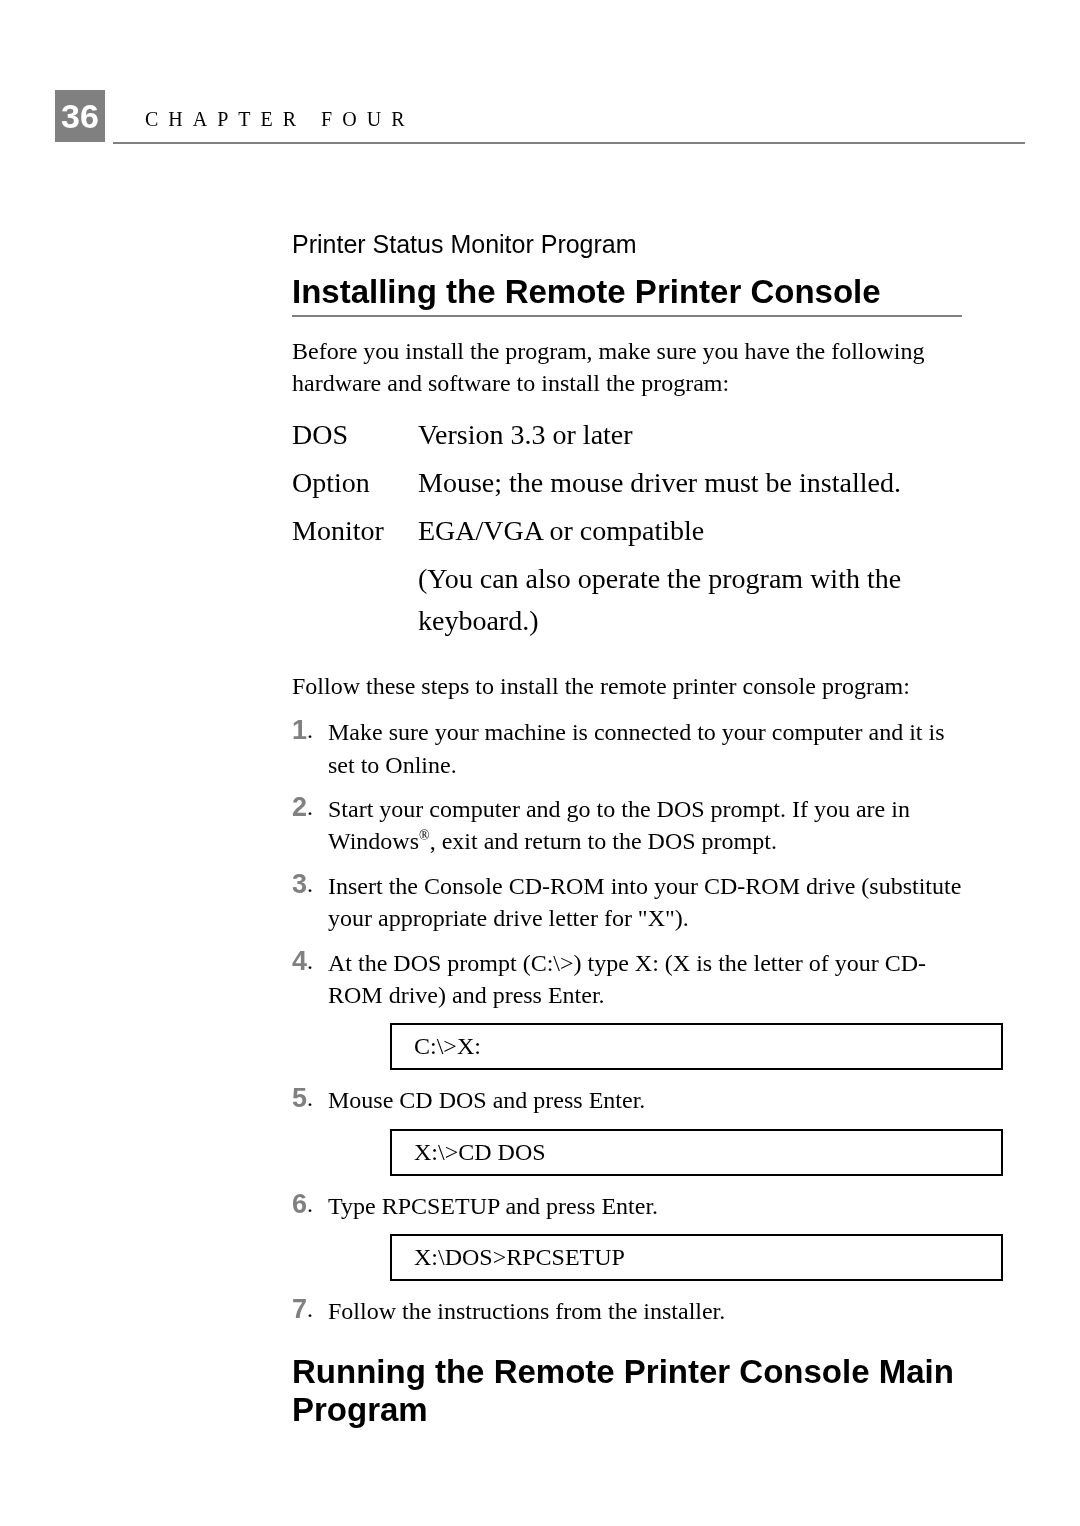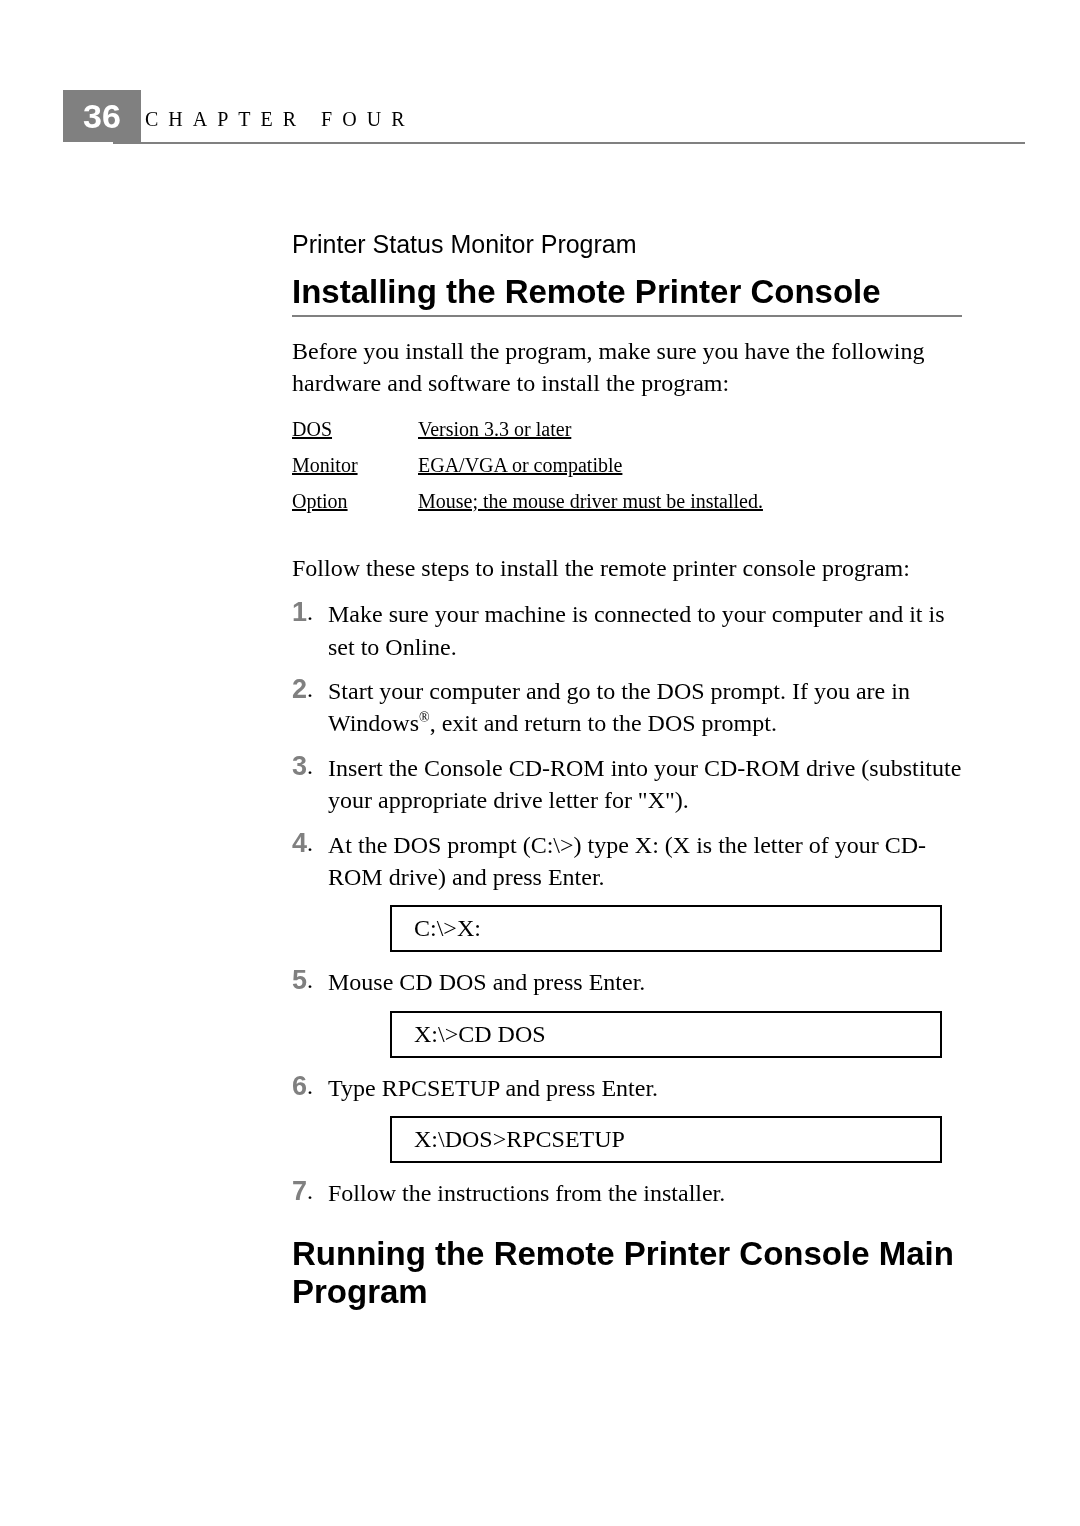--- a/index.html
+++ b/index.html
@@ -15,7 +15,7 @@
       position: absolute;
       top: 90px;
       left: 55px;
-      width: 78px;
+      width: 50px;
       height: 52px;
       background: #808080;
       color: #fff;
@@ -25,7 +25,6 @@
       display: flex;
       align-items: center;
       justify-content: center;
-      margin-left: 8px;
     }
     .chapter-label {
       position: absolute;

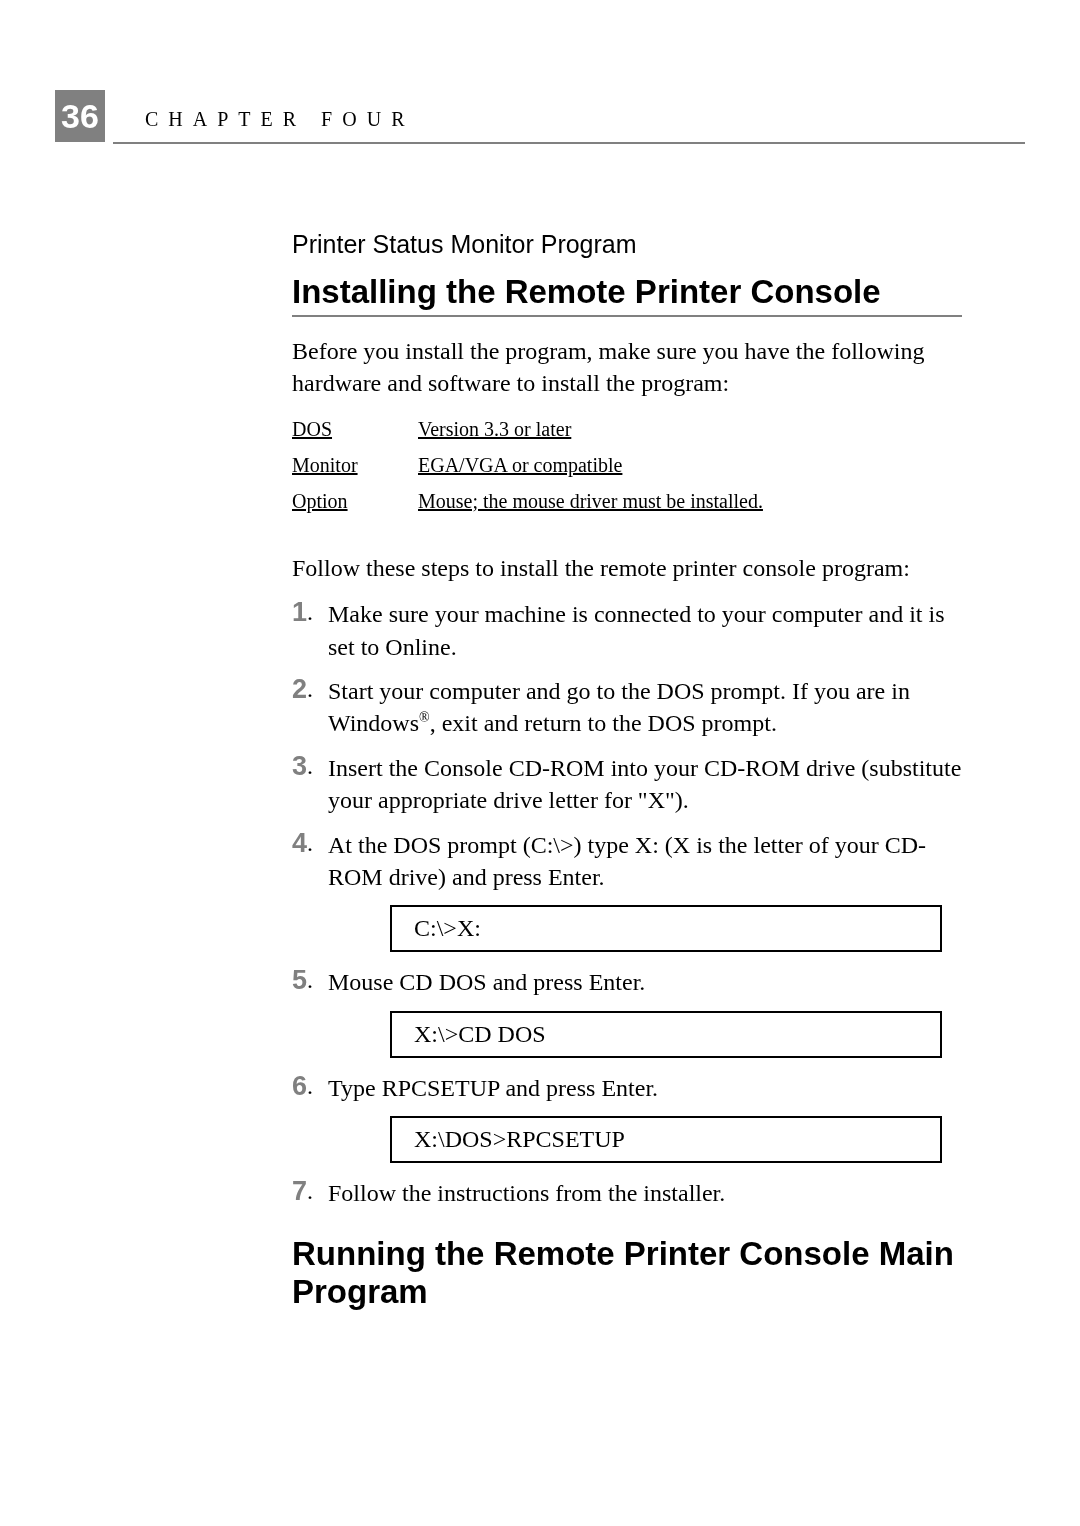--- a/index.html
+++ b/index.html
@@ -73,10 +73,9 @@
       margin-bottom: 18px;
     }
     .req-table {
-      font-size: 20px;
+      font-size: 28px;
       line-height: 1.5;
-      margin-bottom: 36px;
-      text-decoration: underline;
+      margin-bottom: 28px;
     }
     .req-row { display: flex; margin-bottom: 6px; }
     .req-label { width: 126px; flex-shrink: 0; }

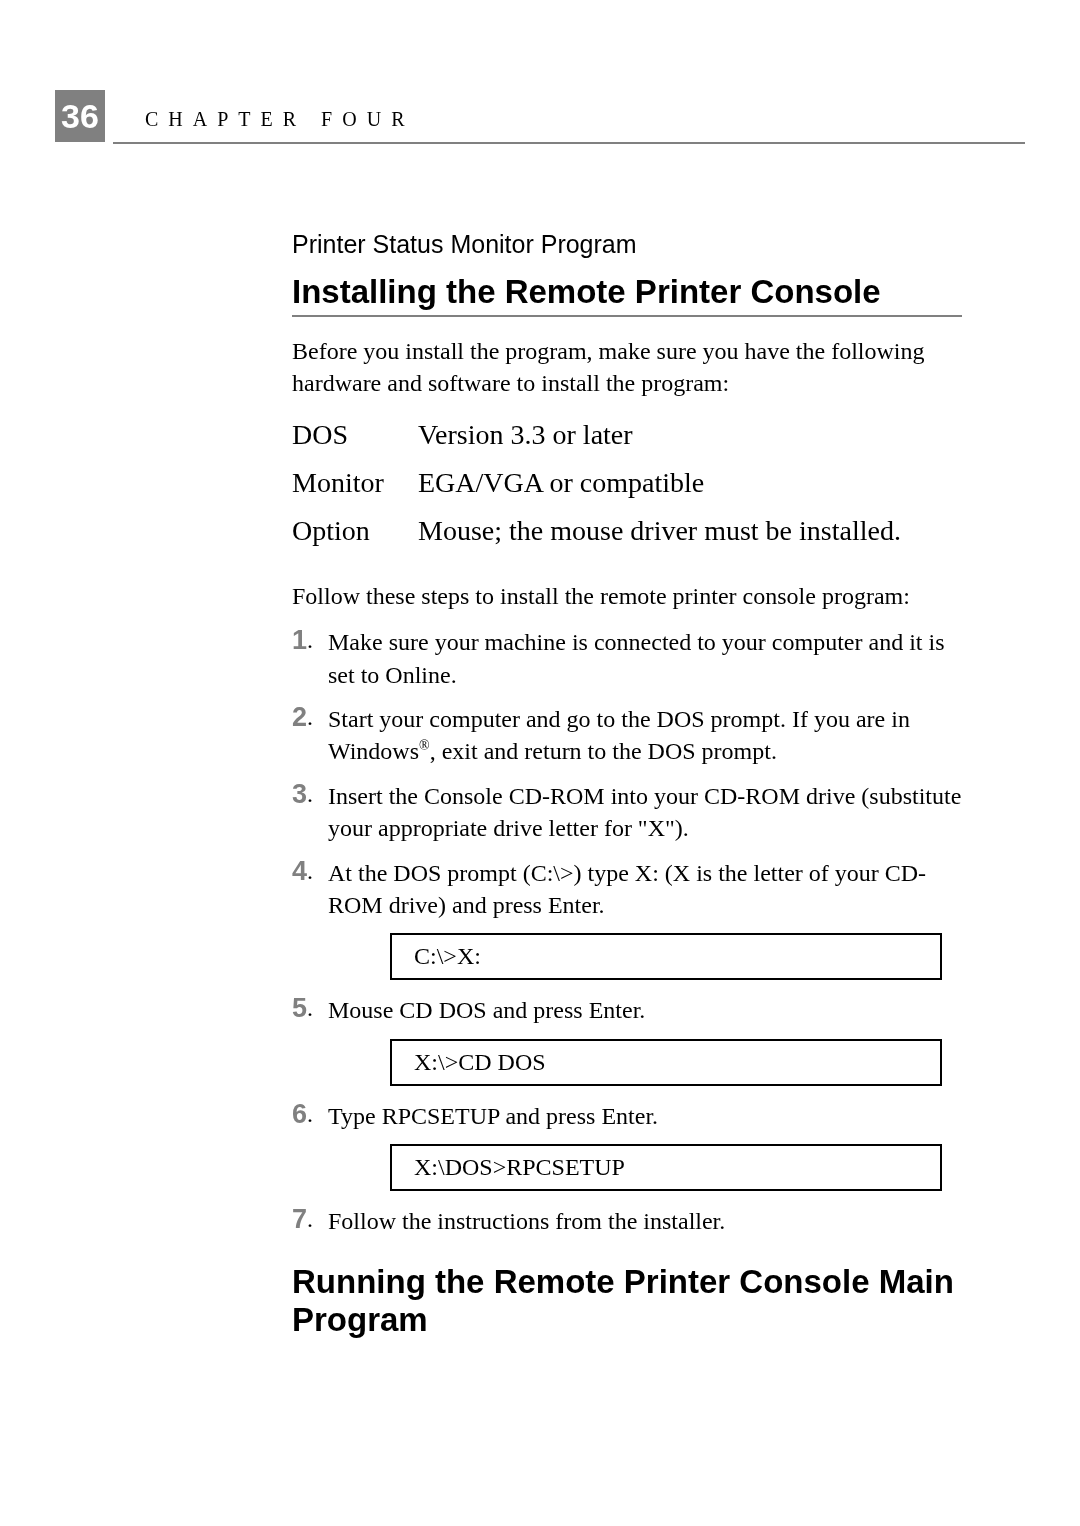--- a/index.html
+++ b/index.html
@@ -129,12 +129,12 @@
       <div class="req-value">Version 3.3 or later</div>
     </div>
     <div class="req-row">
+      <div class="req-label">Option</div>
+      <div class="req-value">Mouse; the mouse driver must be installed.</div>
+    </div>
+    <div class="req-row">
       <div class="req-label">Monitor</div>
       <div class="req-value">EGA/VGA or compatible</div>
-    </div>
-    <div class="req-row">
-      <div class="req-label">Option</div>
-      <div class="req-value">Mouse; the mouse driver must be installed.</div>
     </div>
   </div>
 

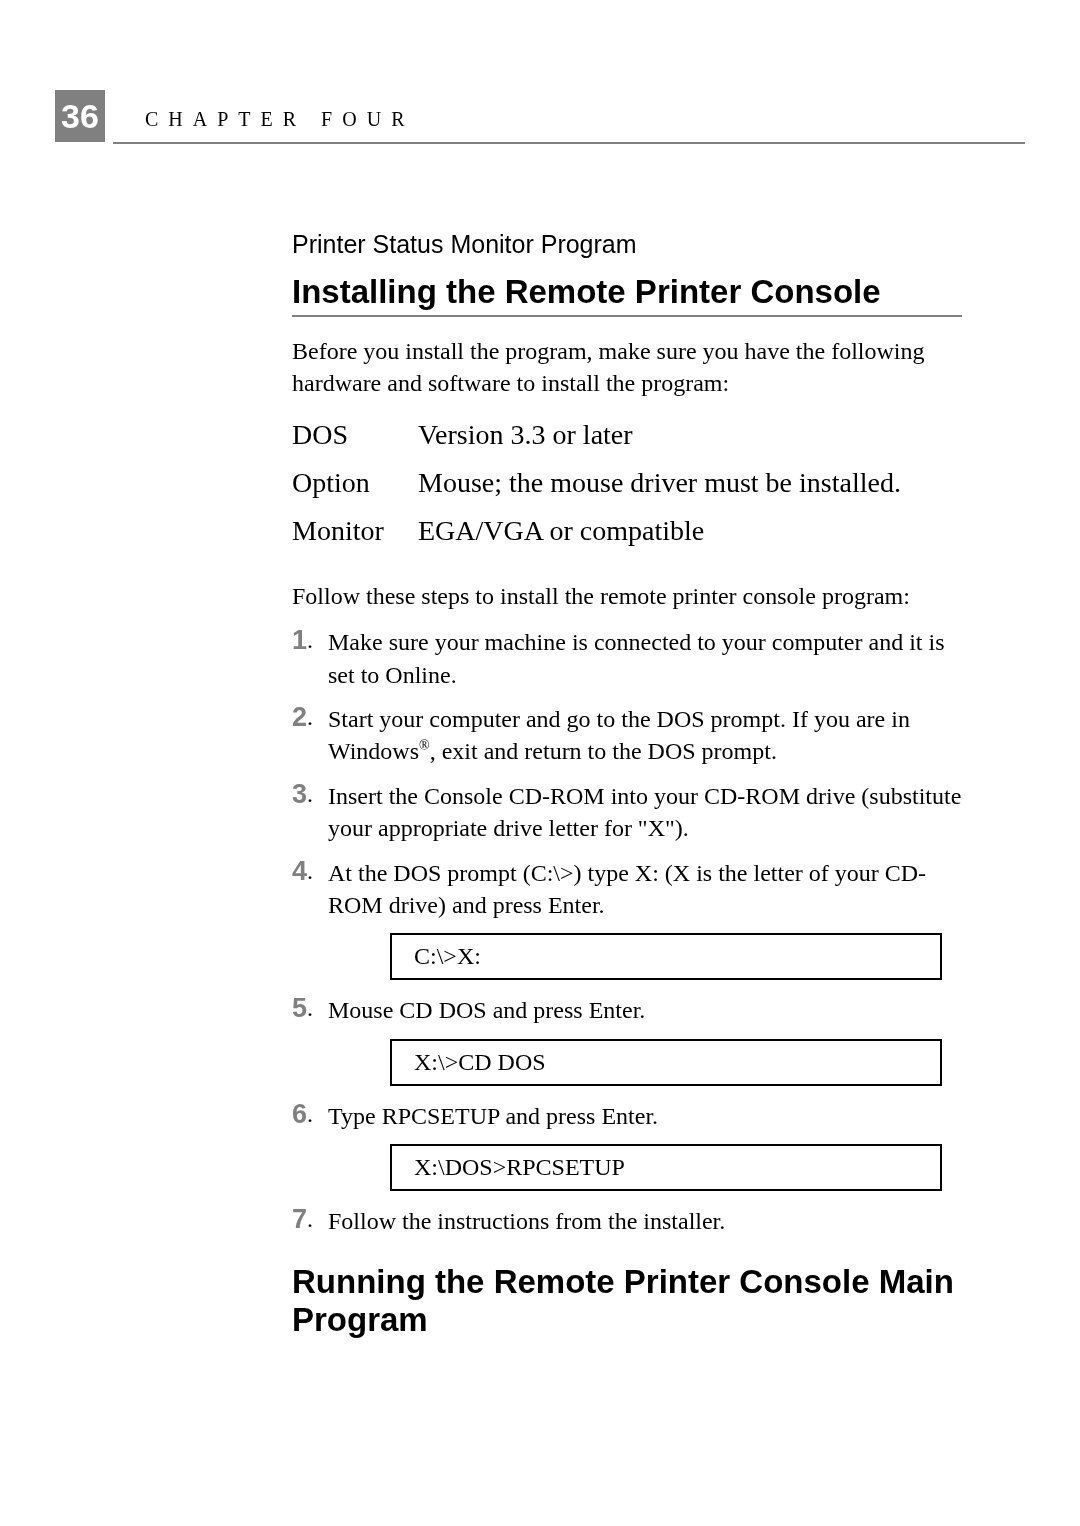--- a/index.html
+++ b/index.html
@@ -136,6 +136,10 @@
       <div class="req-label">Monitor</div>
       <div class="req-value">EGA/VGA or compatible</div>
     </div>
+    <div class="req-row">
+      <div class="req-label"></div>
+      <div class="req-value">(You can also operate the program with the keyboard.)</div>
+    </div>
   </div>
 
   <div class="para sp12">Follow these steps to install the remote printer console program:</div>

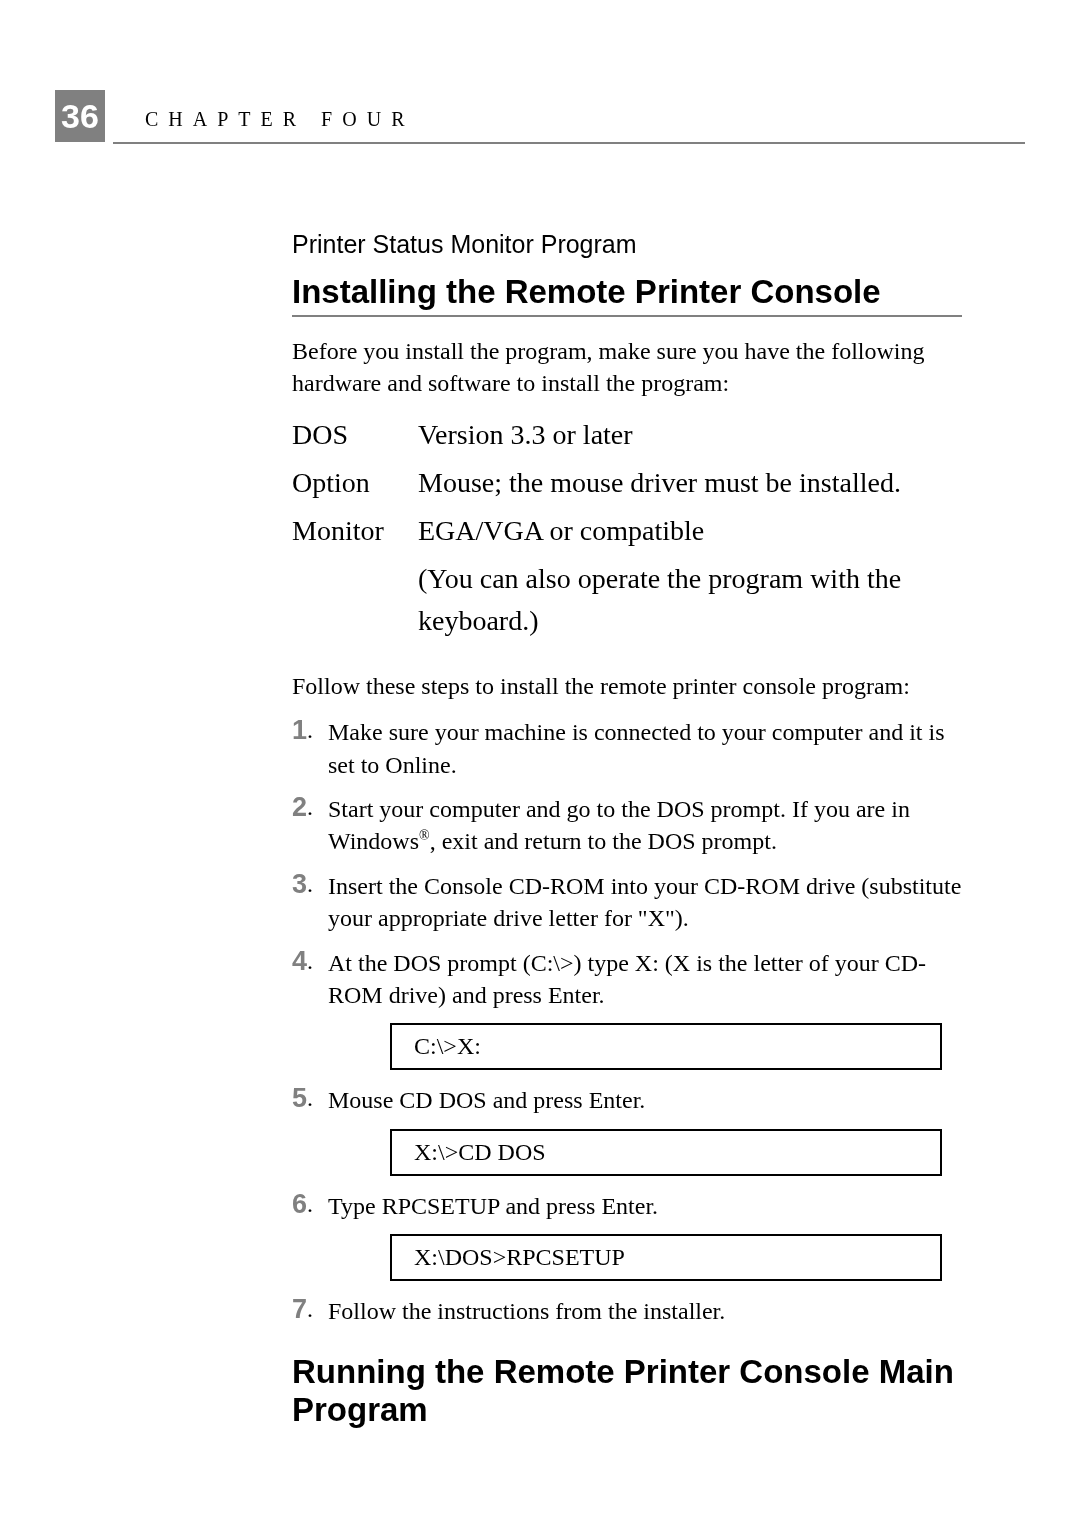--- a/index.html
+++ b/index.html
@@ -102,7 +102,7 @@
       border: 2px solid #000;
       padding: 8px 22px;
       margin: 10px 0 14px 98px;
-      width: 552px;
+      width: 613px;
       font-size: 24px;
     }
     .sup { font-size: 14px; vertical-align: super; }

